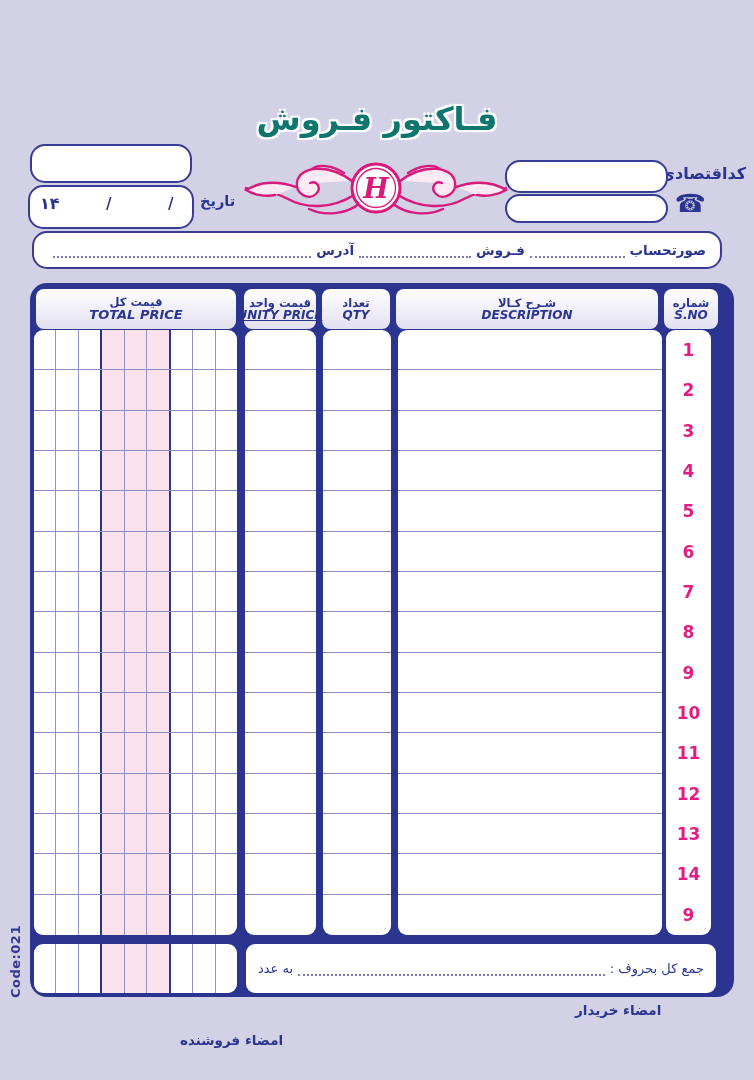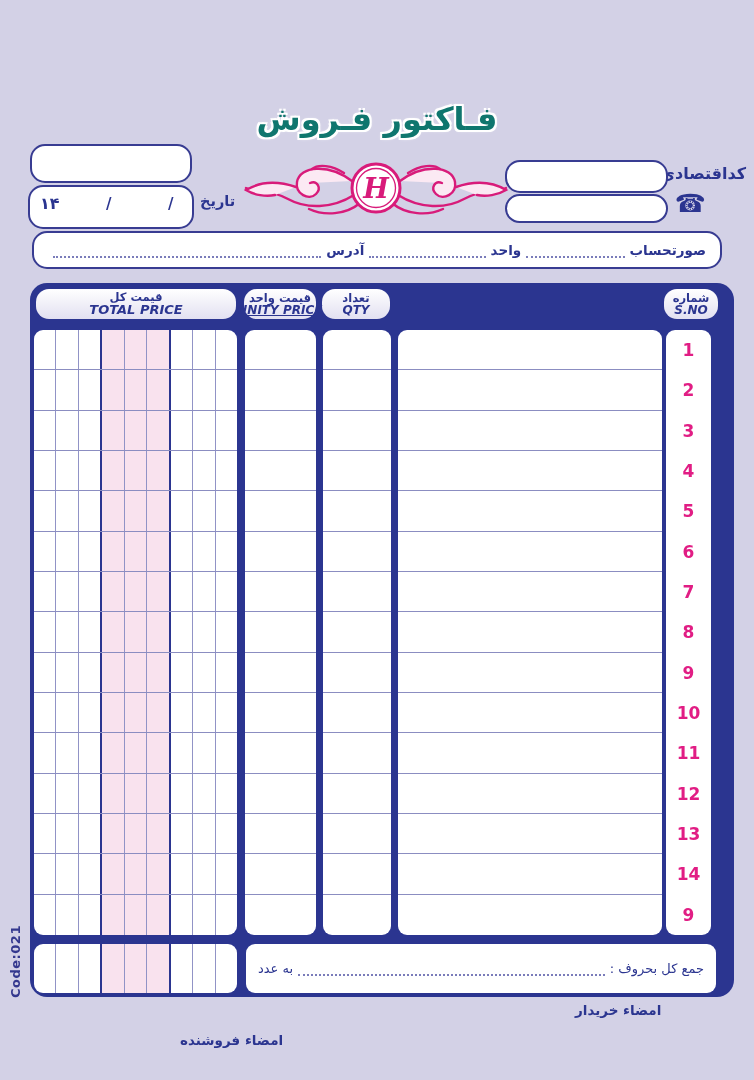--- a/index.html
+++ b/index.html
@@ -92,7 +92,7 @@
 <div class="box" id="strip">
   <span class="t">صورتحساب</span>
   <span class="dots" style="flex-grow:11;"></span>
-  <span class="t">واحد</span>
+  <span class="t">فـروش</span>
   <span class="dots" style="flex-grow:13;"></span>
   <span class="t">آدرس</span>
   <span class="dots" style="flex-grow:30;"></span>

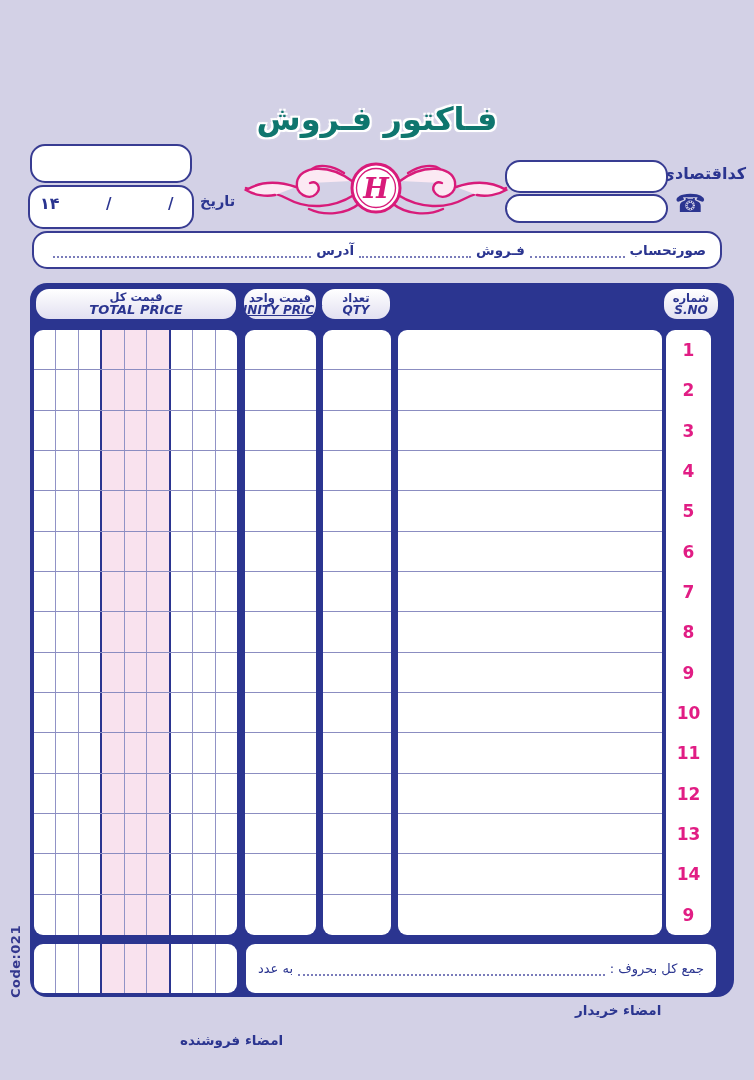--- a/index.html
+++ b/index.html
@@ -20,7 +20,7 @@
   .dots{border-bottom:2px dotted #7a7cba;height:13px;margin:0 5px;}
   
   #table{top:283px;left:30px;width:704px;height:714px;background:#2b3590;border-radius:17px;}
-  .pill{position:absolute;top:6px;height:30px;border-radius:13px;
+  .pill{position:absolute;top:6px;height:40px;border-radius:8px;
         background:linear-gradient(#ffffff,#e2e0f1);display:flex;flex-direction:column;
         align-items:center;justify-content:center;line-height:1.05;}
   .pill .fa{font-size:11.5px;font-weight:bold;color:#2b3590;direction:rtl;white-space:nowrap;}

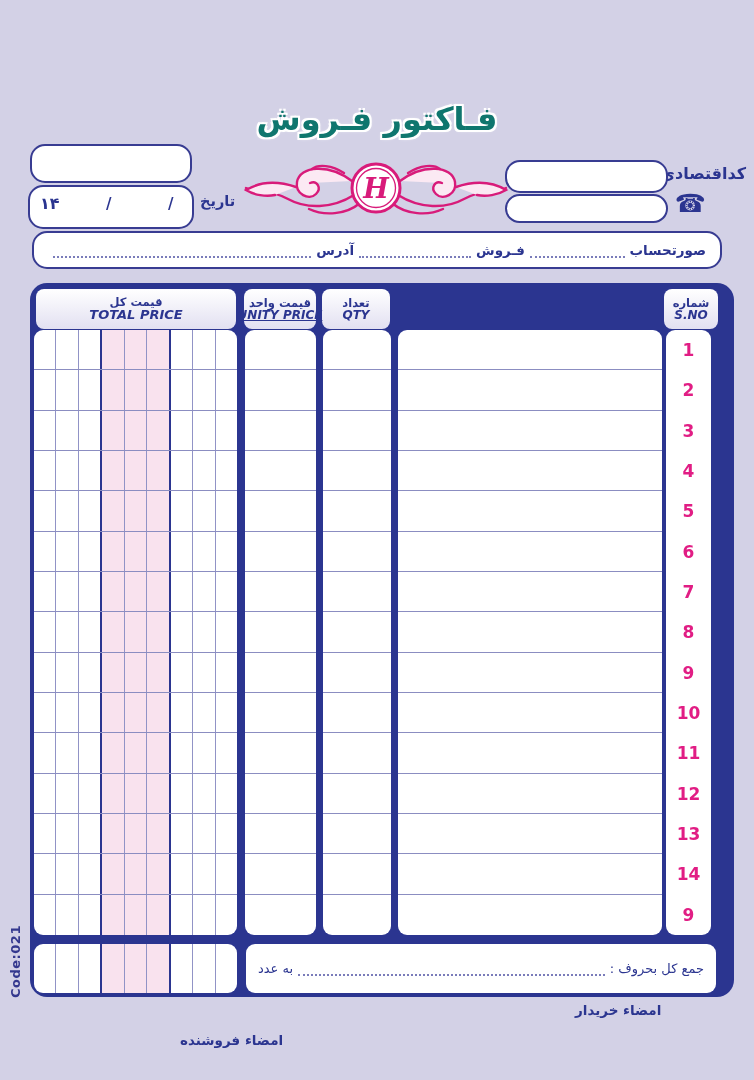--- a/index.html
+++ b/index.html
@@ -104,6 +104,10 @@
     <span class="fa">شماره</span>
     <span class="en">S.NO</span>
   </div>
+  <div class="pill" style="left:366px;width:262px;">
+    <span class="fa">شـرح کـالا</span>
+    <span class="en">DESCRIPTION</span>
+  </div>
   <div class="pill" style="left:292px;width:68px;">
     <span class="fa">تعداد</span>
     <span class="en">QTY</span>

